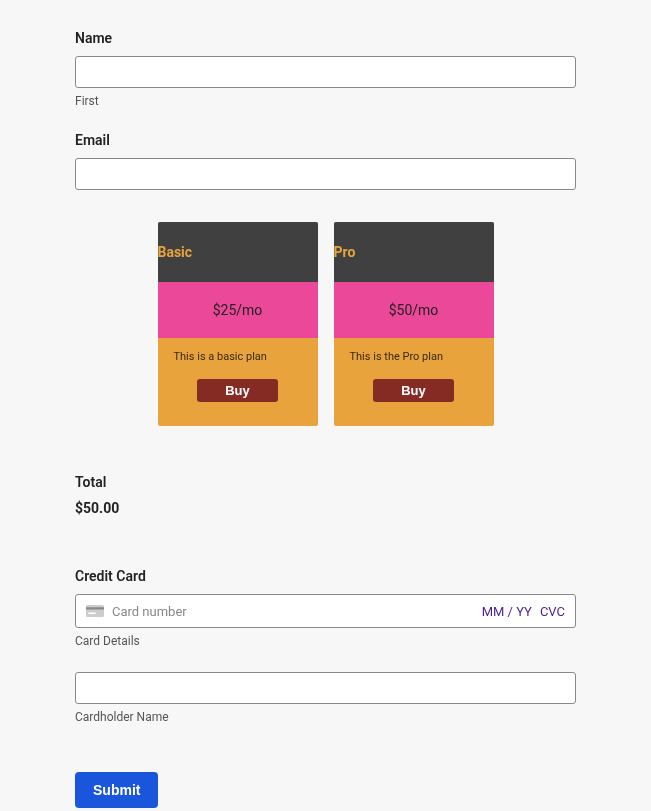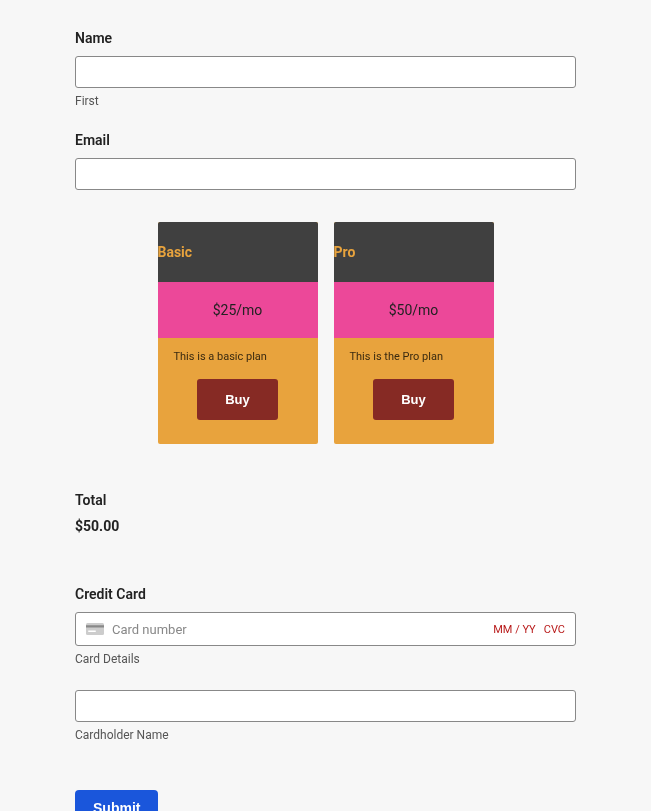--- a/index.html
+++ b/index.html
@@ -76,7 +76,7 @@
       color: #fff;
       border: none;
       border-radius: 3px;
-      padding: 13px 28px;
+      padding: 4px 28px;
       font-size: 13px;
       font-weight: 600;
       cursor: pointer;

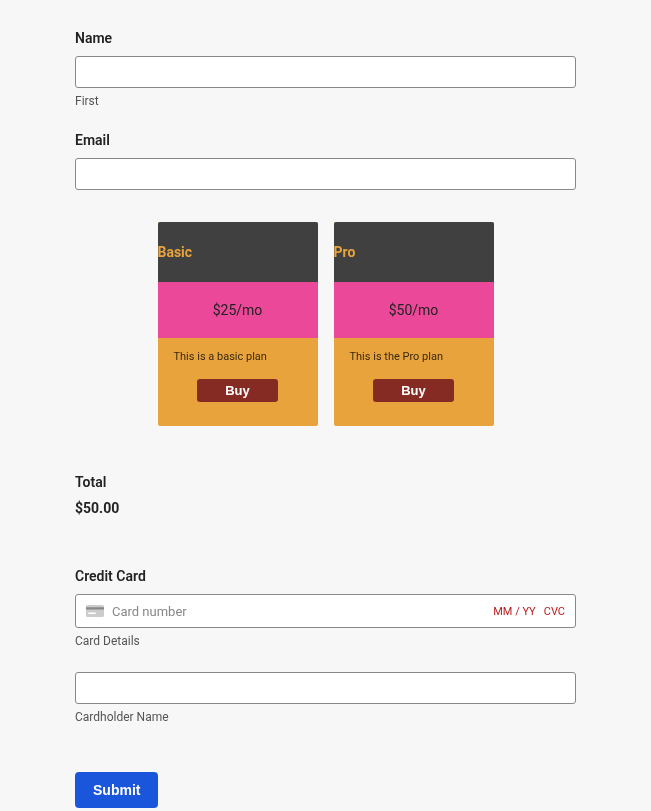--- a/index.html
+++ b/index.html
@@ -112,8 +112,8 @@
       color: #888;
     }
     .cc-exp, .cc-cvc {
-      font-size: 11px;
-      color: #b91c1c;
+      font-size: 13px;
+      color: #4c1d95;
       flex-shrink: 0;
     }
     .submit-btn {

